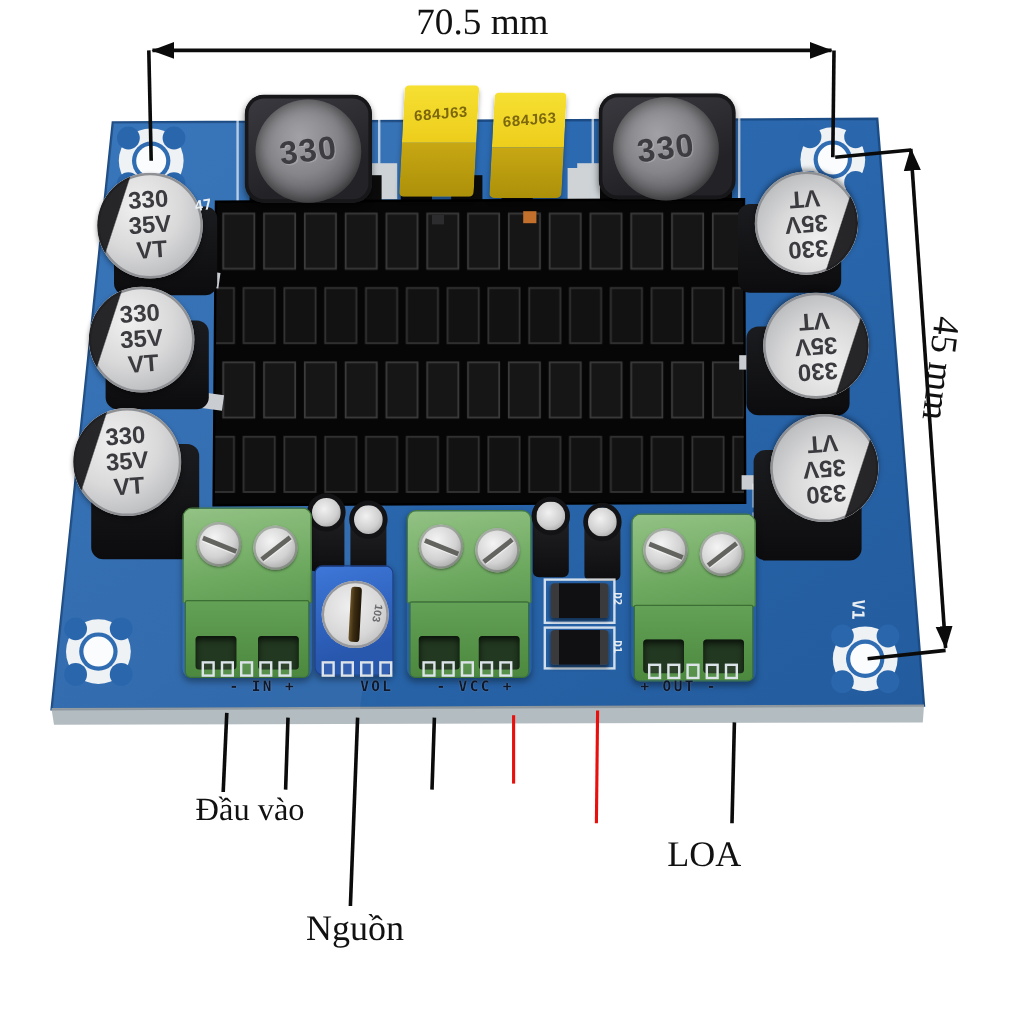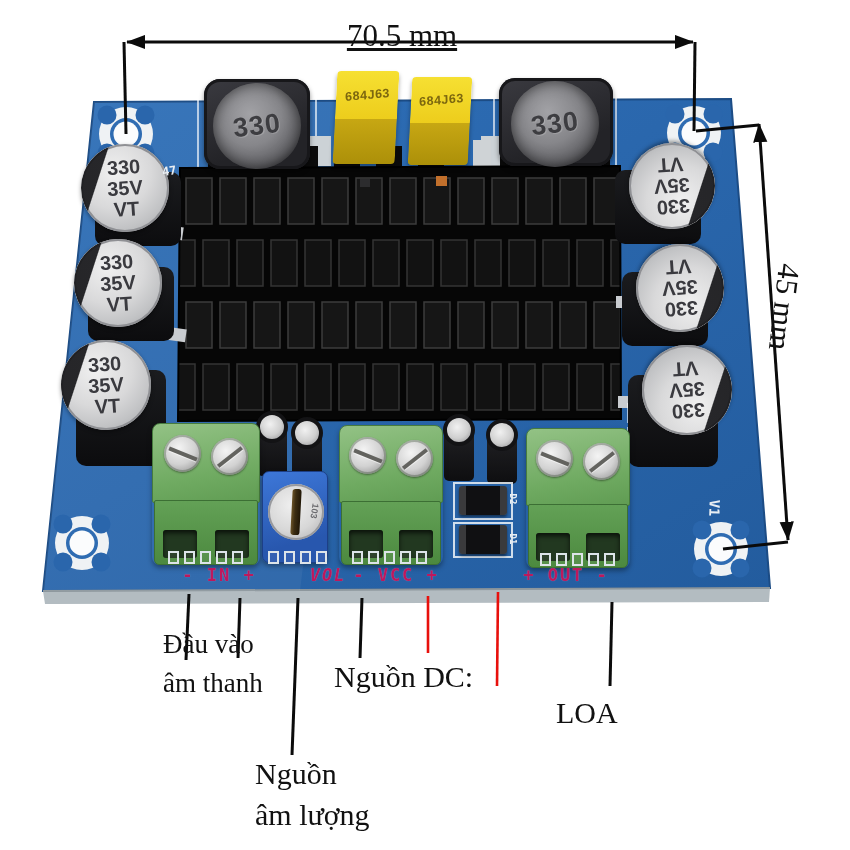--- a/index.html
+++ b/index.html
@@ -382,7 +382,7 @@
     <line x1="498" y1="592" x2="497" y2="686" stroke="#e8100c" stroke-width="2.6"></line>
   </svg>
 
-  <div class="dim-label" style="left:402px;top:18px;transform:translateX(-50%);text-decoration:underline;">70.5 mm</div>
+  <div class="dim-label" style="left:402px;top:0;transform:translateX(-50%);">70.5 mm</div>
   <div class="dim-label" style="left:784px;top:307px;transform:translate(-50%,-50%) rotate(97deg);">45 mm</div>
 
   <div class="vn-label" style="left:163px;top:630px;">

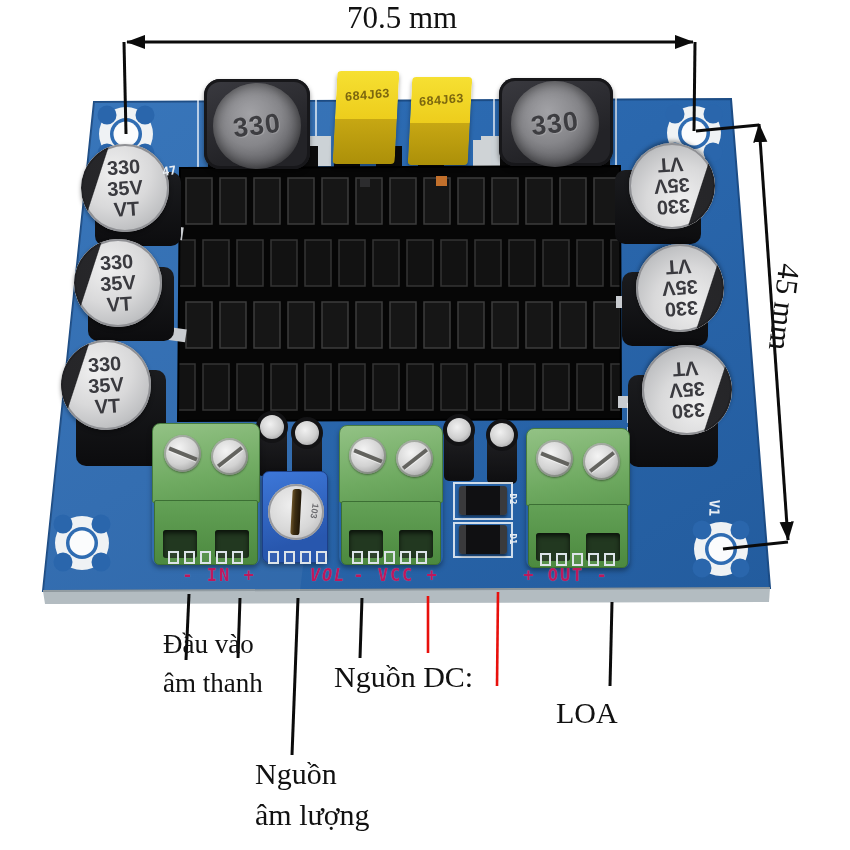--- a/index.html
+++ b/index.html
@@ -16,8 +16,8 @@
   .vn-big{font-size:30px;}
 
   
-  .silk{position:absolute;color:#be185d;font-family:"DejaVu Sans Mono","Liberation Mono",monospace;
-        font-weight:700;font-size:17px;letter-spacing:2px;text-align:center;white-space:nowrap;
+  .silk{position:absolute;color:#0f172a;font-family:"DejaVu Sans Mono","Liberation Mono",monospace;
+        font-weight:700;font-size:12px;letter-spacing:2px;text-align:center;white-space:nowrap;
         text-shadow:0 0 1px rgba(255,255,255,.4);}
   .silk-small{position:absolute;color:#e9eef3;font-family:"DejaVu Sans Mono",monospace;
         font-weight:700;font-size:12px;white-space:nowrap;}

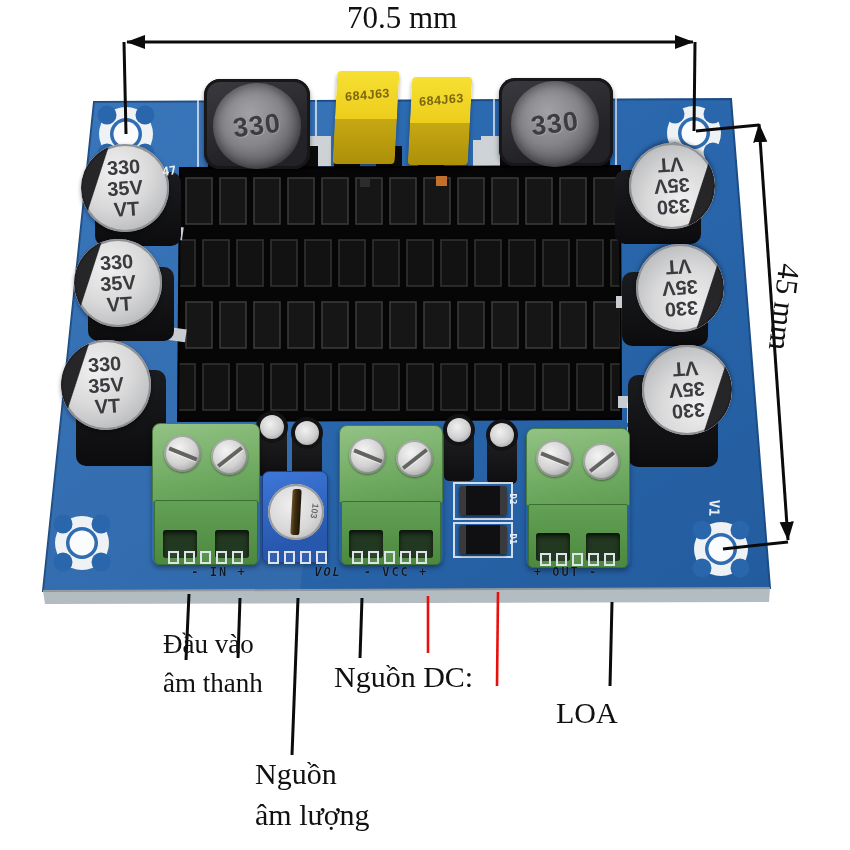--- a/index.html
+++ b/index.html
@@ -351,7 +351,7 @@
   </div>
 
   <div class="silk" style="left:166px;top:565px;width:106px;">- IN +</div>
-  <div class="silk" style="left:300px;top:565px;width:56px;font-style:italic;">VOL</div>
+  <div class="silk" style="left:286px;top:565px;width:56px;">VOL</div>
   <div class="silk" style="left:338px;top:565px;width:116px;">- VCC +</div>
   <div class="silk" style="left:506px;top:565px;width:120px;">+ OUT -</div>
   <div class="silk-small" style="left:162px;top:164px;transform:rotate(-8deg);">47</div>

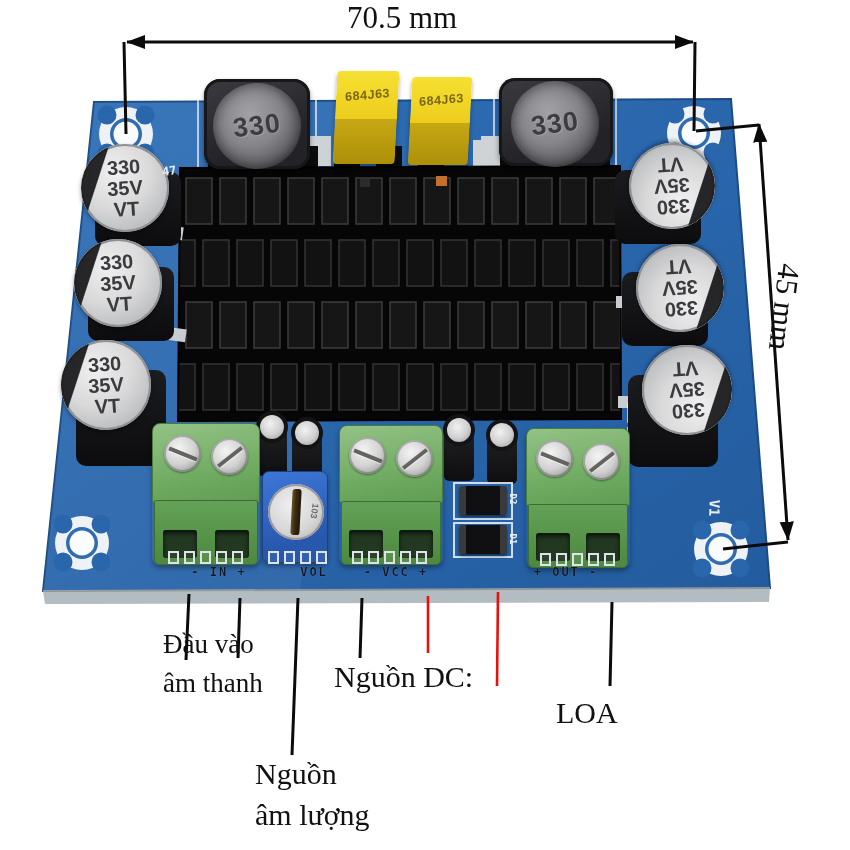--- a/index.html
+++ b/index.html
@@ -385,7 +385,7 @@
   <div class="dim-label" style="left:402px;top:0;transform:translateX(-50%);">70.5 mm</div>
   <div class="dim-label" style="left:784px;top:307px;transform:translate(-50%,-50%) rotate(97deg);">45 mm</div>
 
-  <div class="vn-label" style="left:163px;top:630px;">
+  <div class="vn-label" style="left:163px;top:660px;">
     <div>Đầu vào</div>
     <div style="margin-top:9px;">âm thanh</div>
   </div>

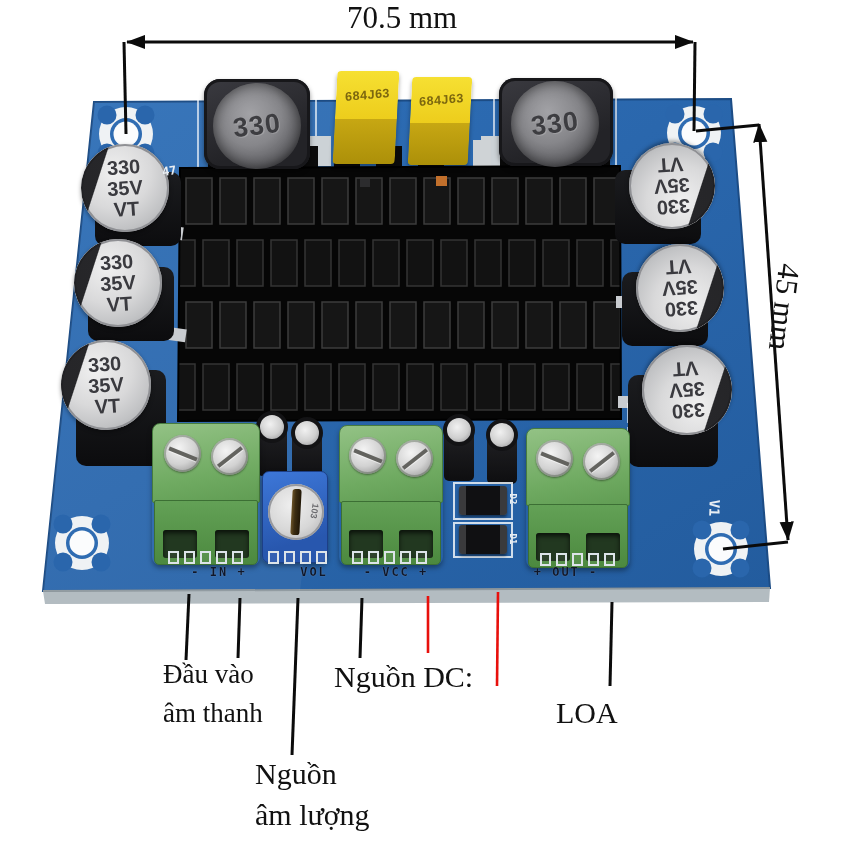--- a/index.html
+++ b/index.html
@@ -390,7 +390,6 @@
     <div style="margin-top:9px;">âm thanh</div>
   </div>
   <div class="vn-label vn-big" style="left:334px;top:660px;">
-    <div>Nguồn DC:</div>
   </div>
   <div class="vn-label vn-big" style="left:556px;top:696px;">LOA</div>
   <div class="vn-label vn-big" style="left:255px;top:757px;">

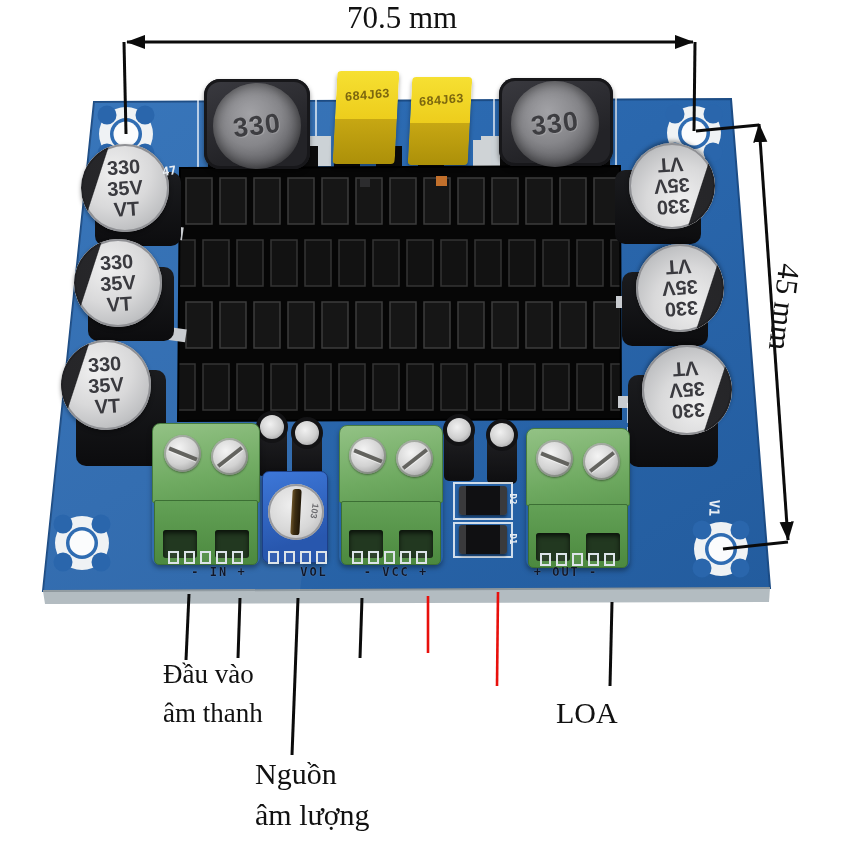--- a/index.html
+++ b/index.html
@@ -387,7 +387,6 @@
 
   <div class="vn-label" style="left:163px;top:660px;">
     <div>Đầu vào</div>
-    <div style="margin-top:9px;">âm thanh</div>
   </div>
   <div class="vn-label vn-big" style="left:334px;top:660px;">
   </div>

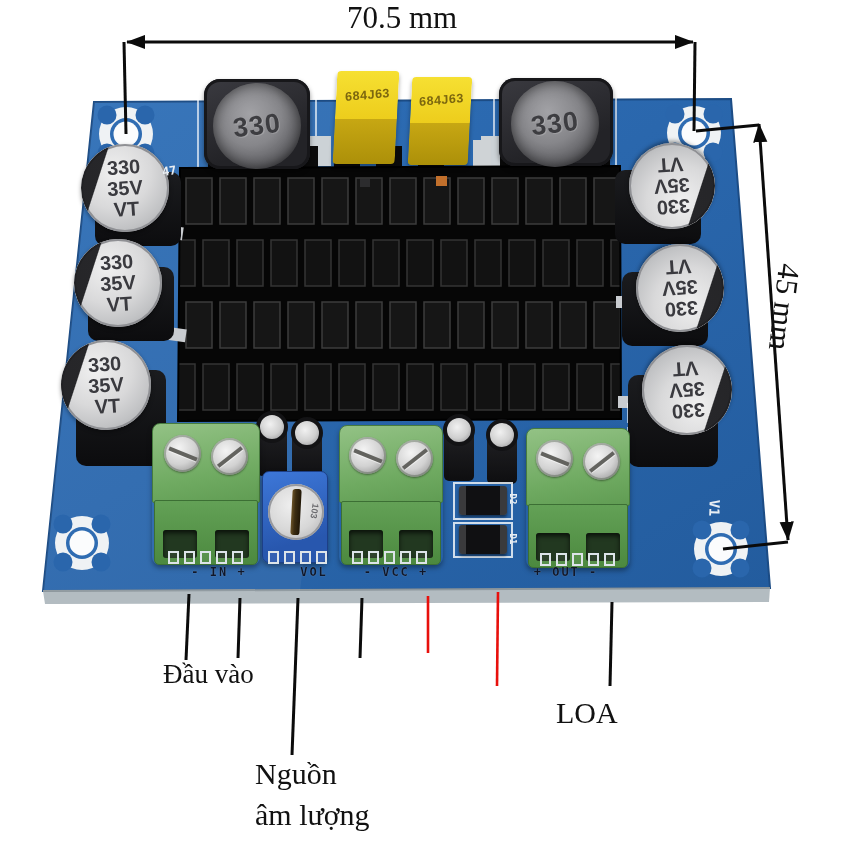--- a/index.html
+++ b/index.html
@@ -393,7 +393,6 @@
   <div class="vn-label vn-big" style="left:556px;top:696px;">LOA</div>
   <div class="vn-label vn-big" style="left:255px;top:757px;">
     <div>Nguồn</div>
-    <div style="margin-top:8px;">âm lượng</div>
   </div>
 
 </div>

